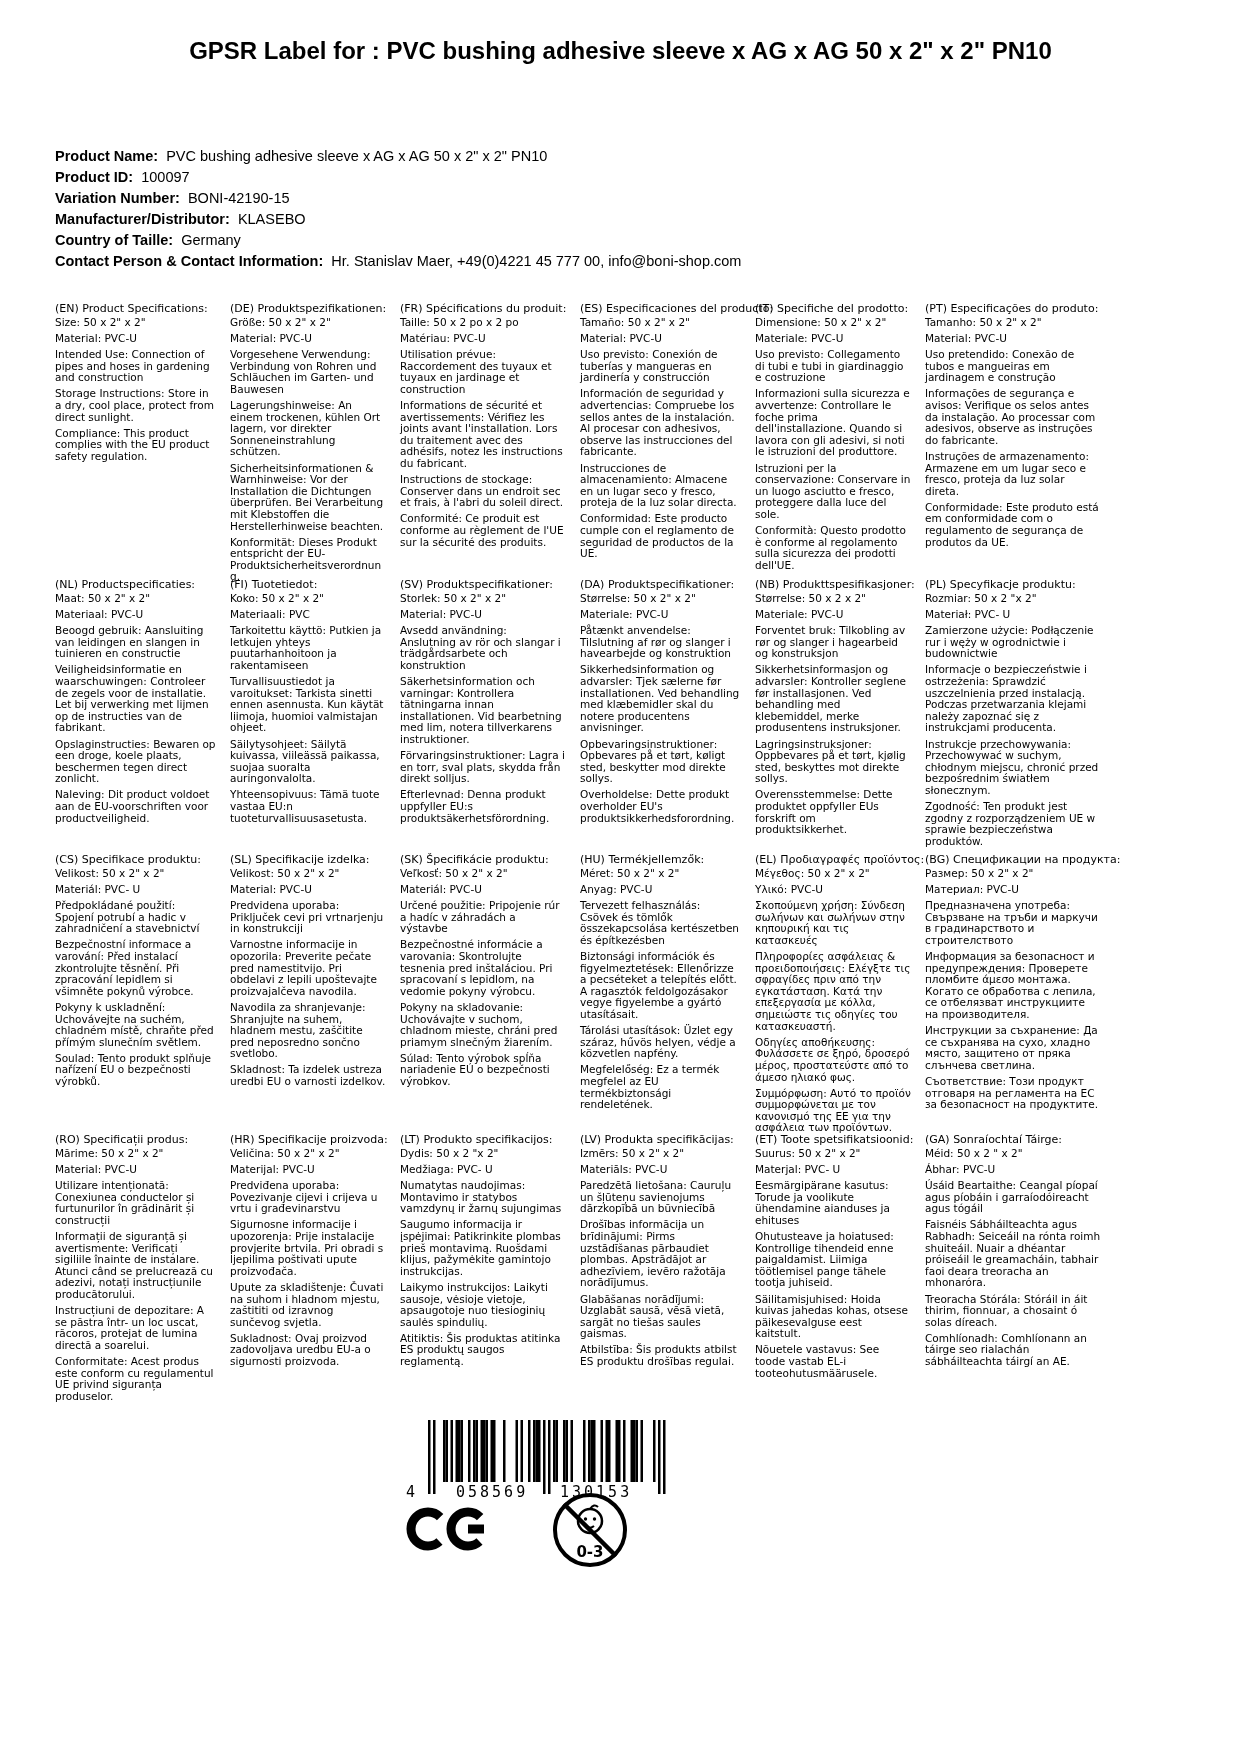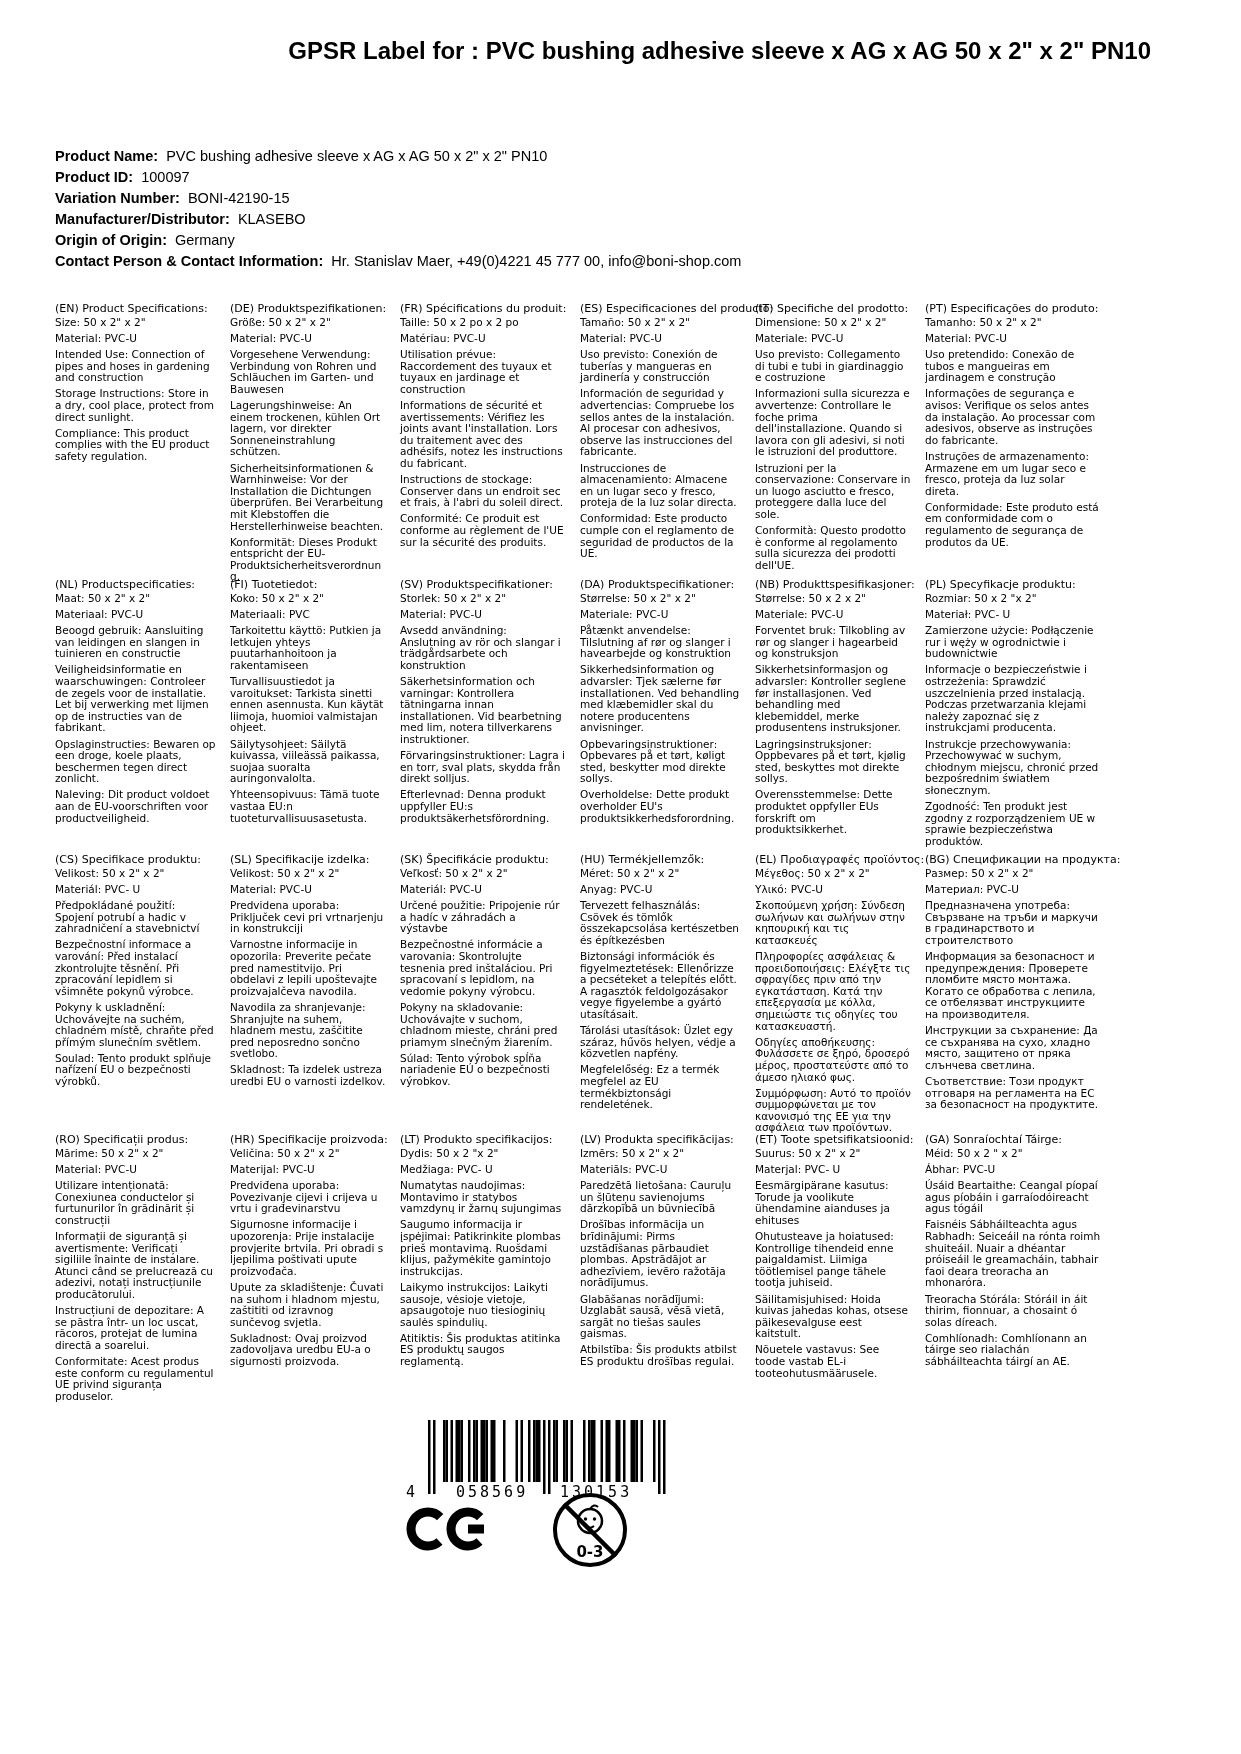--- a/index.html
+++ b/index.html
@@ -9,7 +9,7 @@
   }
   .page-title{
     position:absolute;top:34px;left:90px;right:90px;
-    text-align:right;font-family:"Liberation Sans",sans-serif;
+    text-align:center;font-family:"Liberation Sans",sans-serif;
     font-weight:bold;font-size:24px;line-height:1.4;
   }
   .product-info{

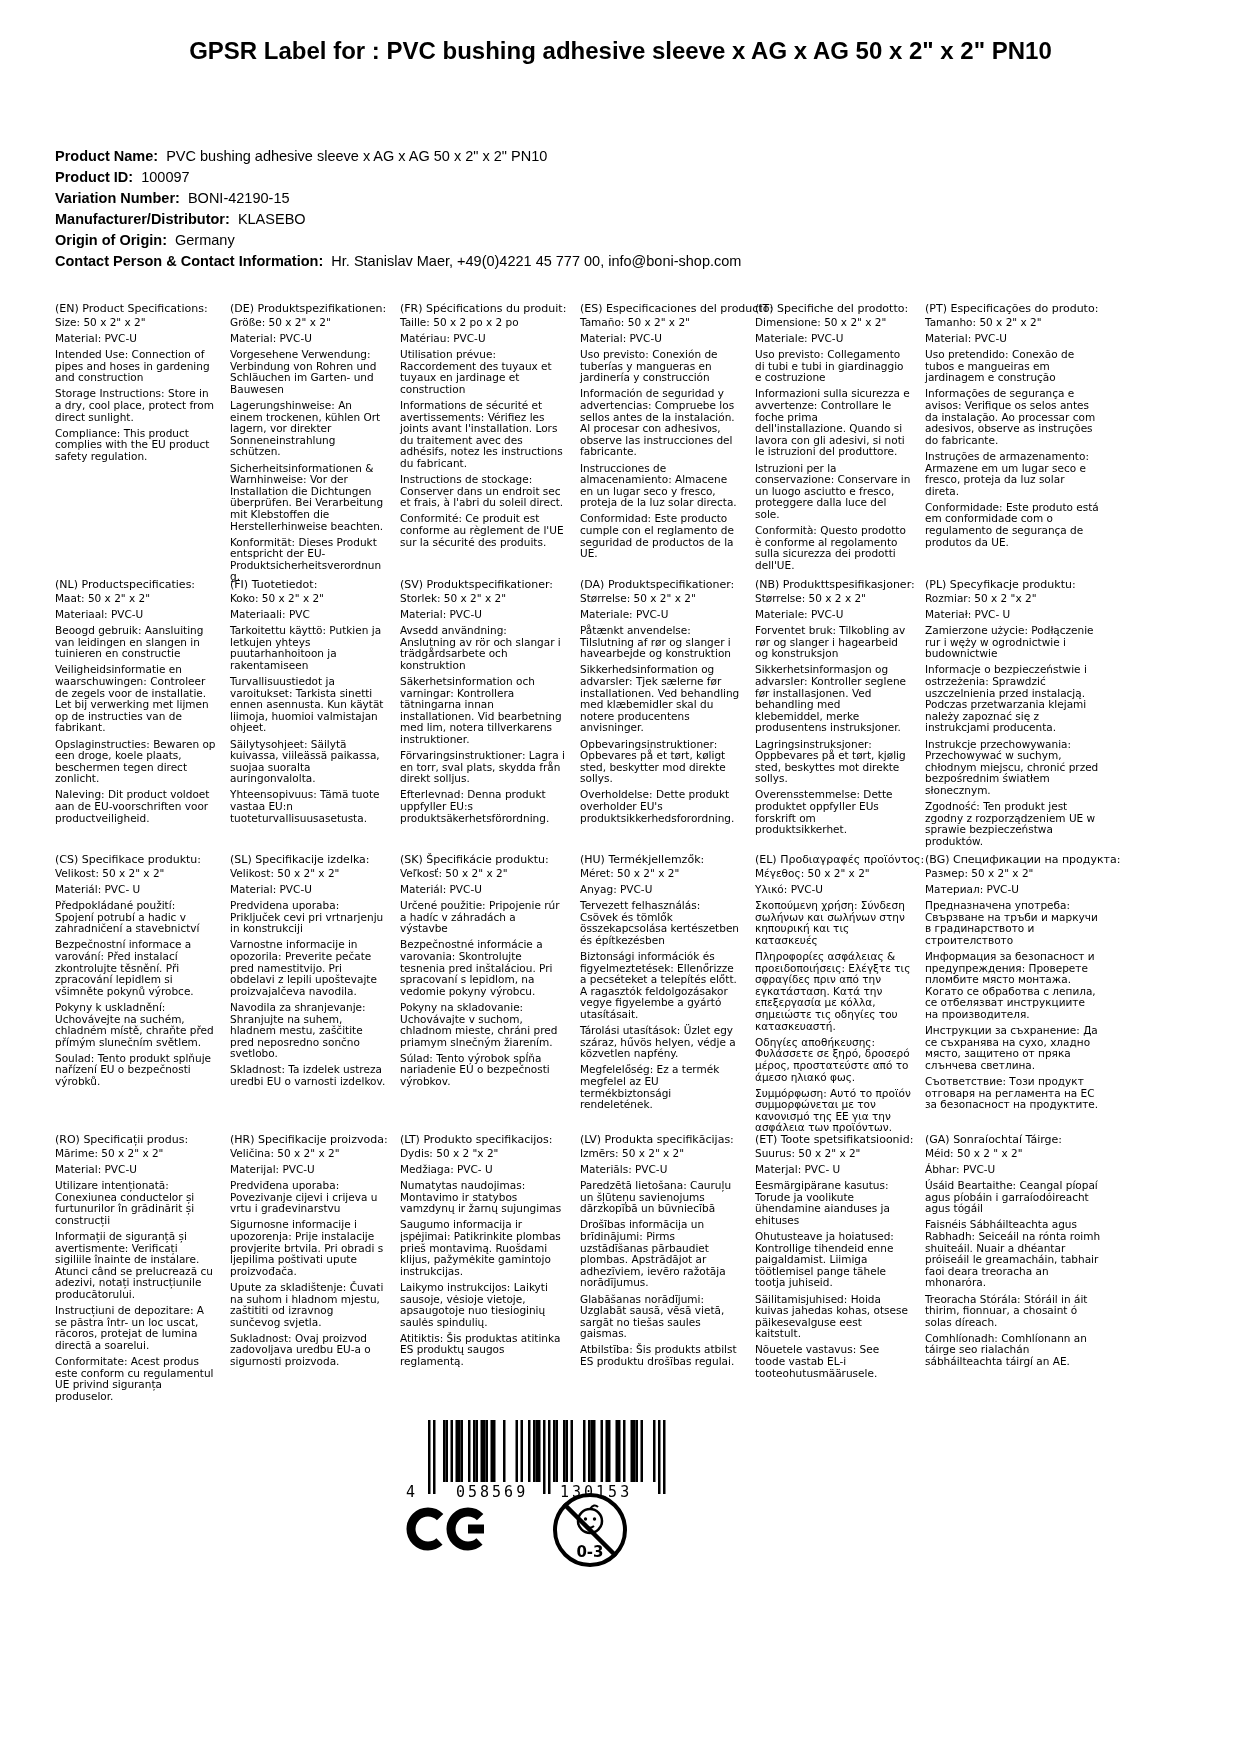--- a/index.html
+++ b/index.html
@@ -55,7 +55,7 @@
     <div><span class="pi-label">Product ID:</span><span class="pi-value">&nbsp; 100097</span></div>
     <div><span class="pi-label">Variation Number:</span><span class="pi-value">&nbsp; BONI-42190-15</span></div>
     <div><span class="pi-label">Manufacturer/Distributor:</span><span class="pi-value">&nbsp; KLASEBO</span></div>
-    <div><span class="pi-label">Origin of Origin:</span><span class="pi-value">&nbsp; Germany</span></div>
+    <div><span class="pi-label">Country of Taille:</span><span class="pi-value">&nbsp; Germany</span></div>
     <div><span class="pi-label">Contact Person &amp; Contact Information:</span><span class="pi-value">&nbsp; Hr. Stanislav Maer, +49(0)4221 45 777 00, info@boni-shop.com</span></div>
   </div>
 

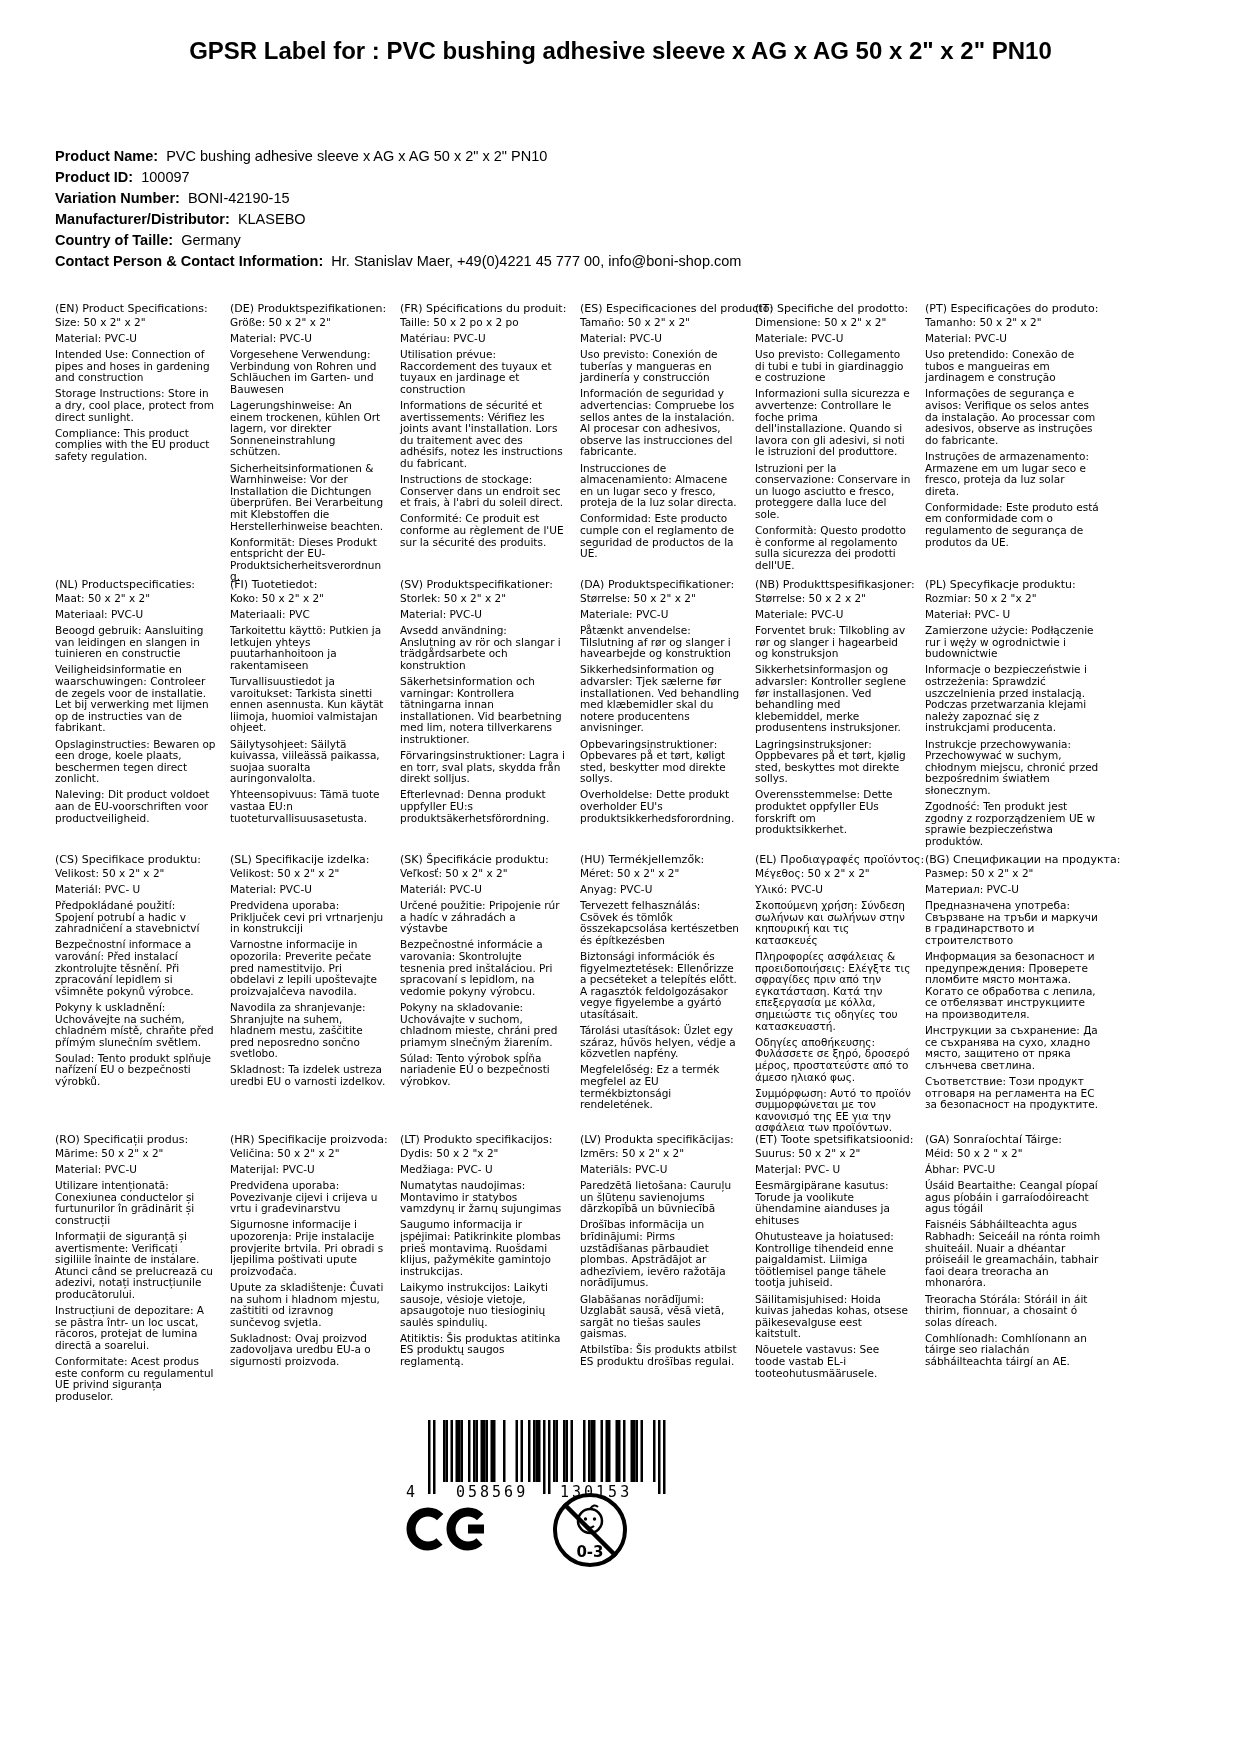--- a/index.html
+++ b/index.html
@@ -217,7 +217,7 @@
       <div class="spec-par">Размер: 50 x 2" x 2"</div>
       <div class="spec-par">Материал: PVC-U</div>
       <div class="spec-par">Предназначена употреба: Свързване на тръби и маркучи в градинарството и строителството</div>
-      <div class="spec-par">Информация за безопасност и предупреждения: Проверете пломбите място монтажа. Когато се обработва с лепила, се отбелязват инструкциите на производителя.</div>
+      <div class="spec-par">Информация за безопасност и предупреждения: Проверете пломбите άμεσο монтажа. Когато се обработва с лепила, се отбелязват инструкциите на производителя.</div>
       <div class="spec-par">Инструкции за съхранение: Да се съхранява на сухо, хладно място, защитено от пряка слънчева светлина.</div>
       <div class="spec-par">Съответствие: Този продукт отговаря на регламента на ЕС за безопасност на продуктите.</div>
     </div>

